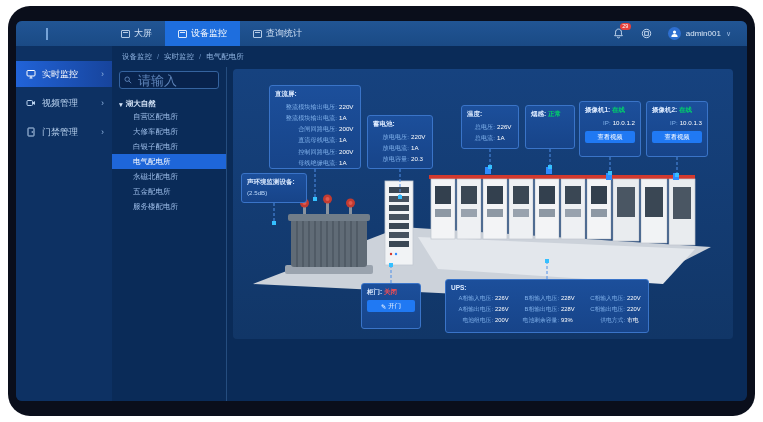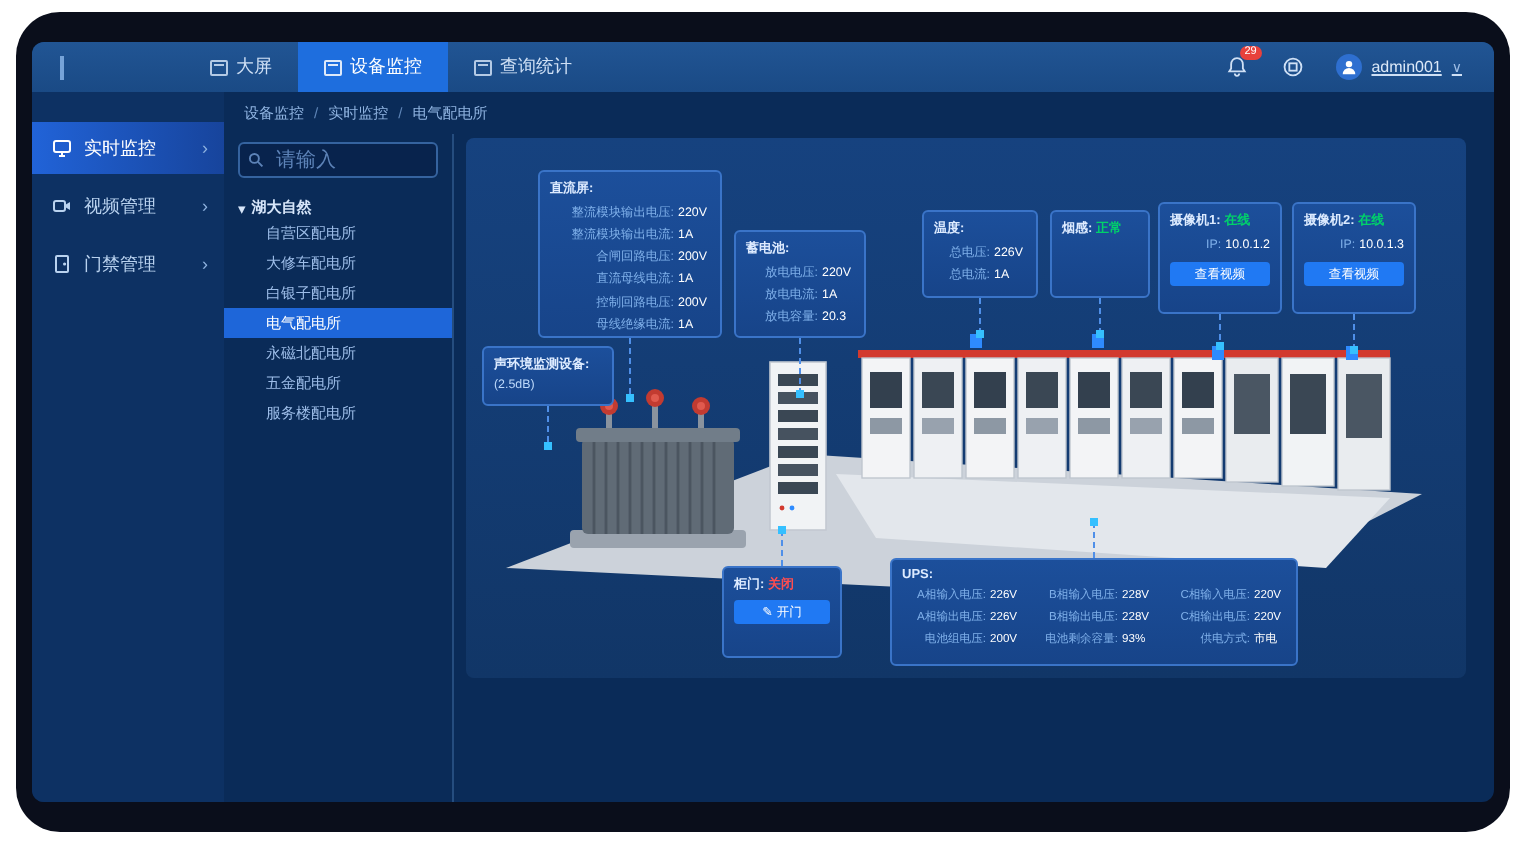--- a/index.html
+++ b/index.html
@@ -8,7 +8,7 @@
   .app{position:absolute;left:8px;top:15px;width:731px;height:380px;background:#0a2b58;border-radius:6px;overflow:hidden;}
 
   
-  .navbar{height:25px;background:linear-gradient(180deg,#215594,#1a4a85);display:flex;align-items:stretch;color:#cfe0f5;}
+  .navbar{height:25px;background:linear-gradient(180deg,#215594,#1a4a85);display:flex;align-items:stretch;color:#cfe0f5;padding-left:16px;}
   .nav-collapse{width:30px;display:flex;align-items:center;justify-content:center;}
   .nav-collapse i{display:block;height:12px;border-left:2px dashed #76a3d8;}
   .nav-items{display:flex;margin-left:46px;}

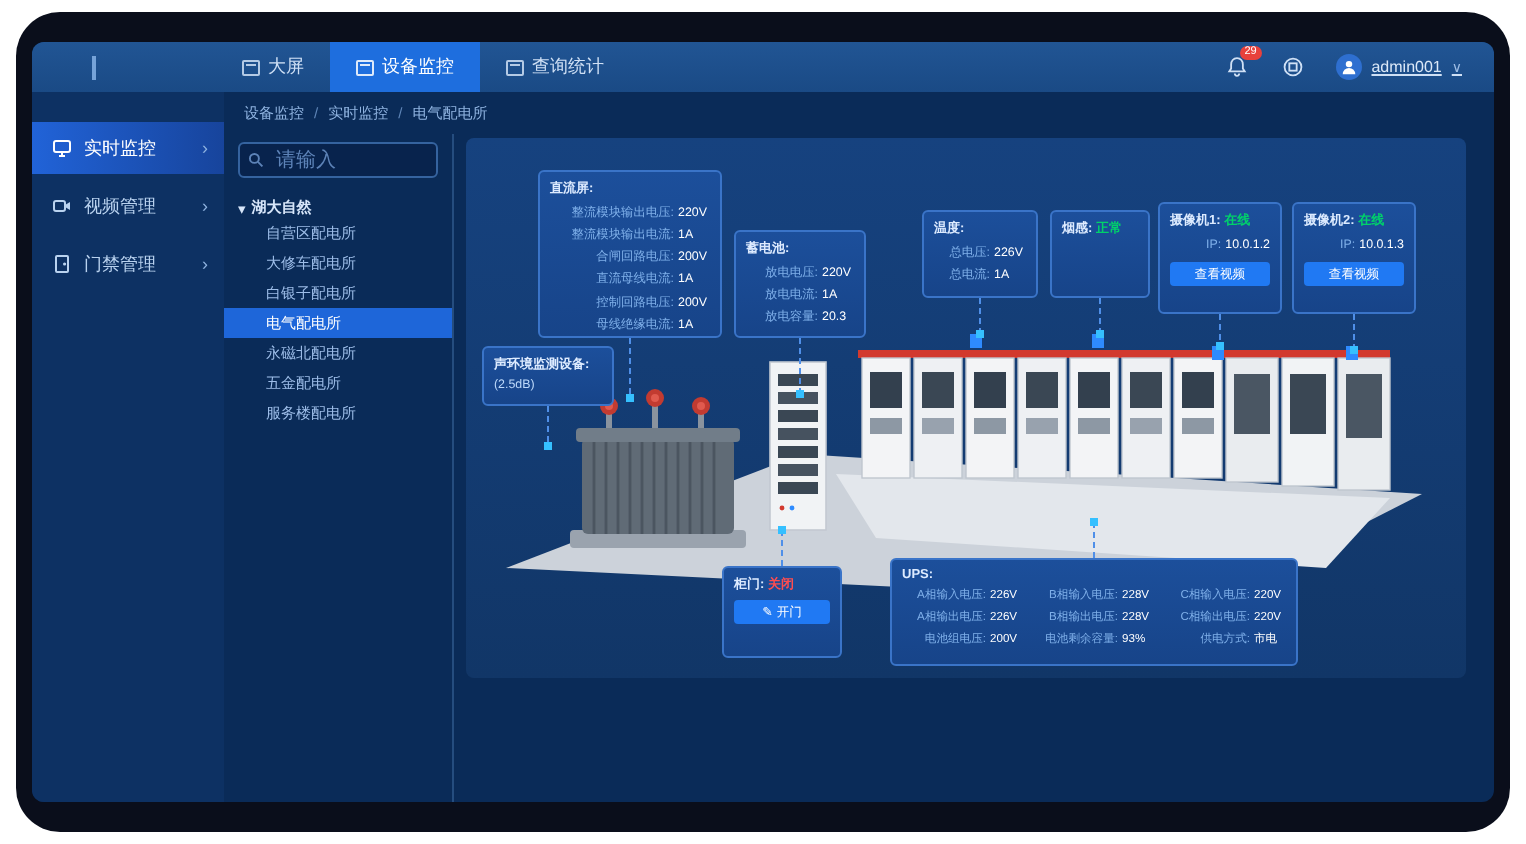--- a/index.html
+++ b/index.html
@@ -16,7 +16,7 @@
   .nav-item.active{background:#1e6ede;color:#fff;}
   .nav-ico{width:7px;height:6px;border:1px solid currentColor;border-radius:1px;display:inline-block;position:relative;opacity:.85;}
   .nav-ico::after{content:"";position:absolute;left:1px;top:1px;right:1px;height:1px;background:currentColor;}
-  .nav-right{margin-left:auto;display:flex;align-items:center;gap:14px;padding-right:16px;text-decoration:underline;}
+  .nav-right{margin-left:auto;display:flex;align-items:center;gap:14px;padding-right:16px;}
   .icon-btn{position:relative;width:14px;height:14px;display:flex;align-items:center;justify-content:center;cursor:pointer;}
   .badge{position:absolute;top:-4px;left:8px;background:#e8413c;color:#fff;font-size:5.5px;line-height:7px;padding:0 2.5px;border-radius:5px;}
   .user{display:flex;align-items:center;gap:5px;font-size:8px;color:#dcE9f8;cursor:pointer;}

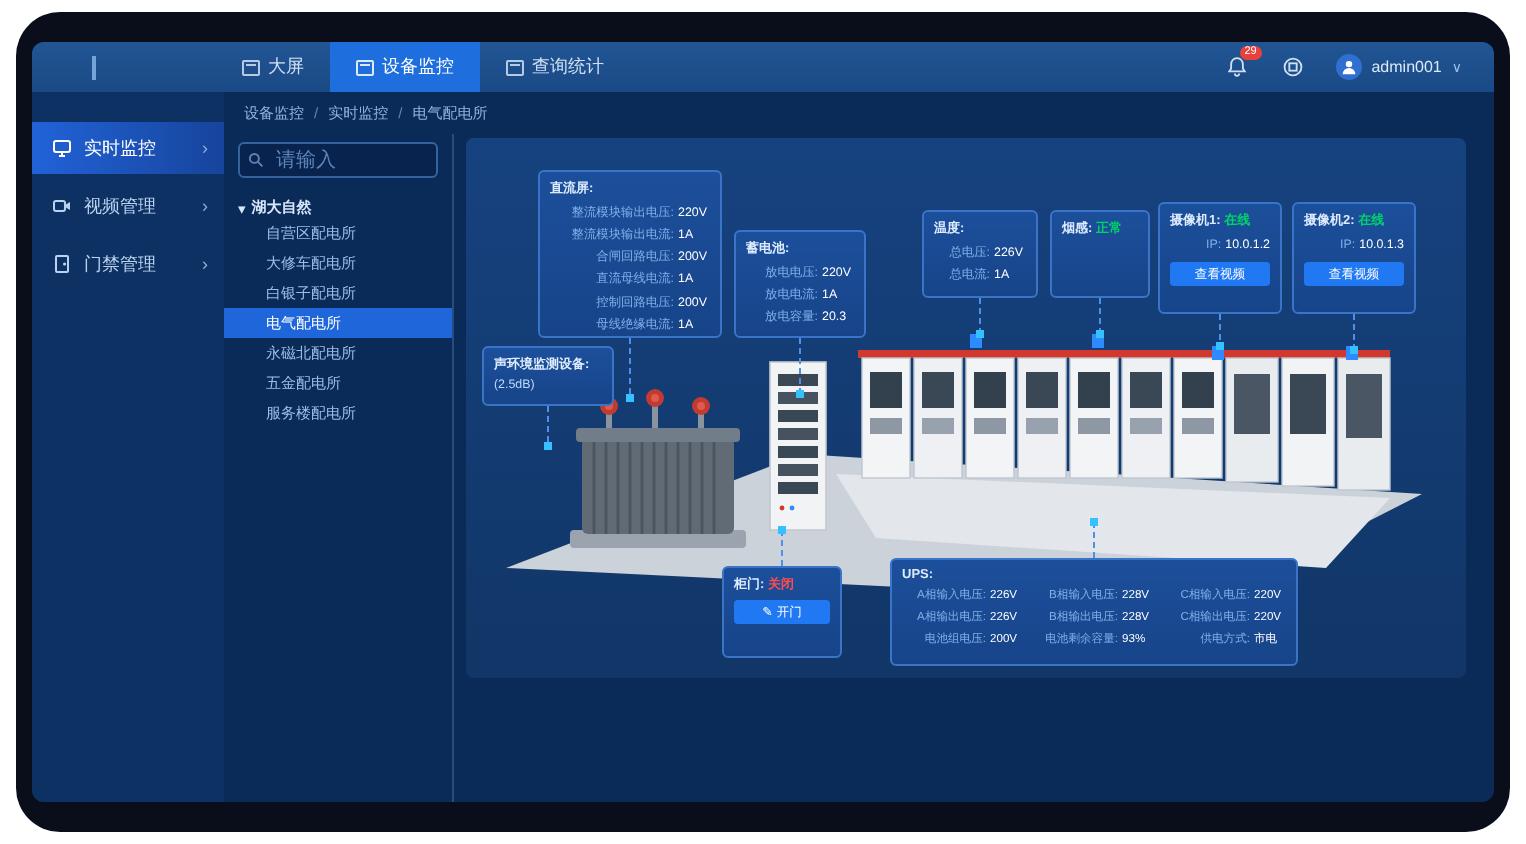--- a/index.html
+++ b/index.html
@@ -40,7 +40,7 @@
   .tree-panel{width:100px;border-right:1px solid rgba(90,140,200,.35);padding:4px 7px 0 7px;flex-shrink:0;}
   .search-box{height:16px;border:1px solid #35639f;border-radius:3px;background:rgba(8,30,70,.55);
     display:flex;align-items:center;gap:4px;padding:0 4px;}
-  .search-box input{flex:1;min-width:0;background:transparent;border:none;outline:none;color:#bcd4f0;font-size:10px;}
+  .search-box input{flex:1;min-width:0;background:transparent;border:none;outline:none;color:#bcd4f0;font-size:13px;}
   .search-box input::placeholder{color:#5d83b8;}
   .tree{margin-top:10px;font-size:7.5px;}
   .tree-root{color:#d7e6fa;font-weight:bold;display:flex;gap:3px;align-items:center;cursor:pointer;}

